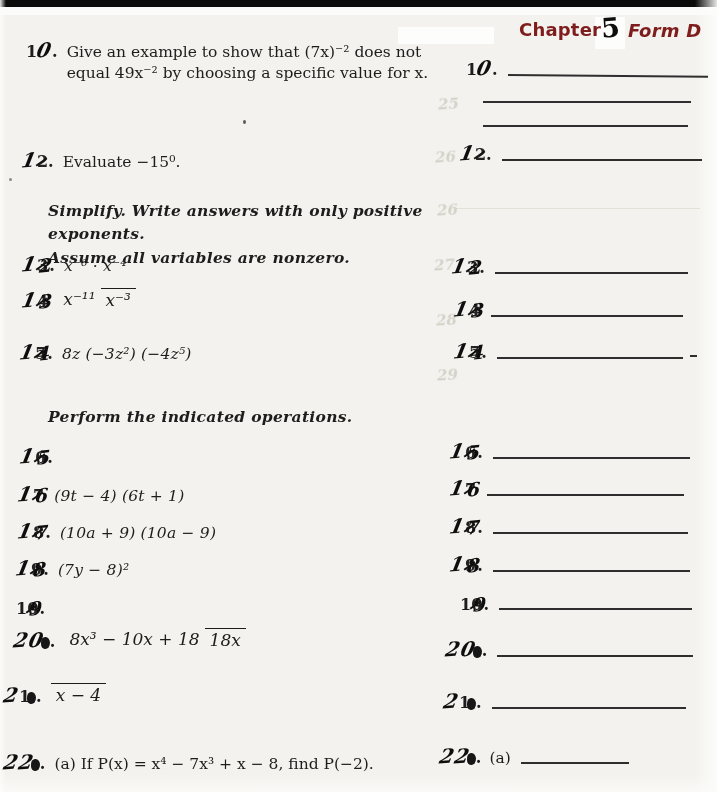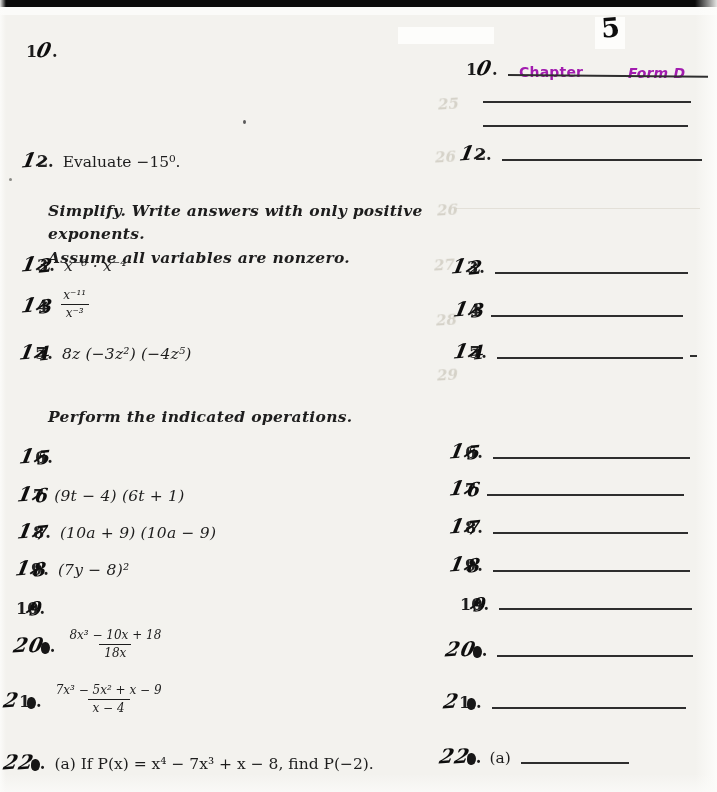--- a/index.html
+++ b/index.html
@@ -20,7 +20,7 @@
   .patch{position:absolute;background:#fdfdfb;}
   .patch1{left:595px;top:17px;width:30px;height:32px;}
   .patch2{left:398px;top:27px;width:96px;height:17px;}
-  .hdr-txt{position:absolute;font-family:"DejaVu Sans","Liberation Sans",sans-serif;font-weight:bold;font-size:14px;color:#a21caf;letter-spacing:.2px;margin-top:45px;}
+  .hdr-txt{position:absolute;font-family:"DejaVu Sans","Liberation Sans",sans-serif;font-weight:bold;font-size:18px;color:#7f1d1d;letter-spacing:.2px;}
   .chapter{top:19px;left:519px;}
   .formd{top:20px;left:628px;font-style:italic;}
   .five{position:absolute;top:12px;left:601px;font-family:"DejaVu Serif",serif;font-size:27px;font-weight:700;transform:rotate(-4deg);color:#0d0d0d;}

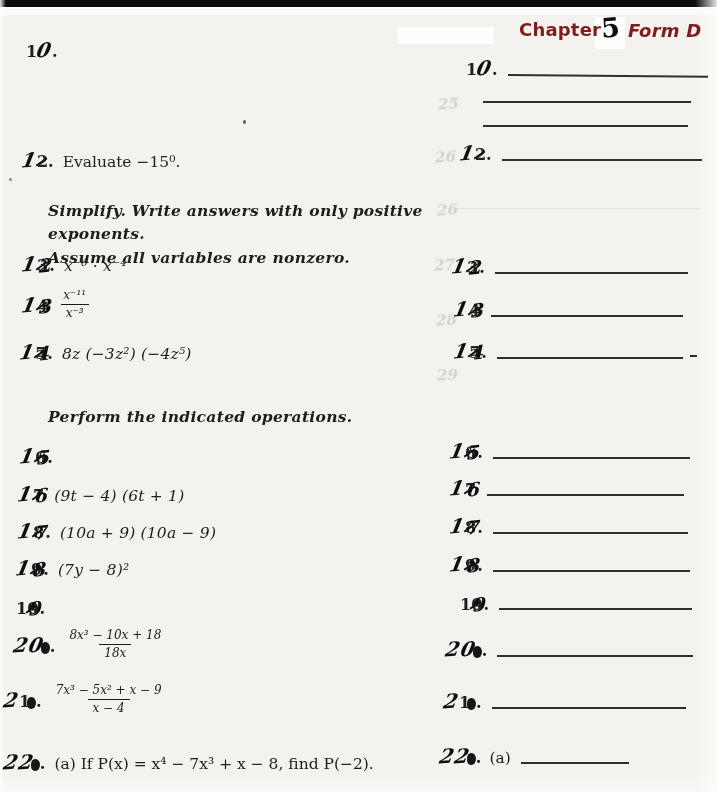--- a/index.html
+++ b/index.html
@@ -124,6 +124,8 @@
 
   <div class="prob pl10">
     <span class="lbl"><span class="seg seg-print">1</span><span class="seg seg-hand">0</span><span class="seg seg-print">.</span></span>
+    <span class="txt roman">Give an example to show that (7x)⁻² does not
+equal 49x⁻² by choosing a specific value for x.</span>
   </div>
 
   <div class="prob pl11">

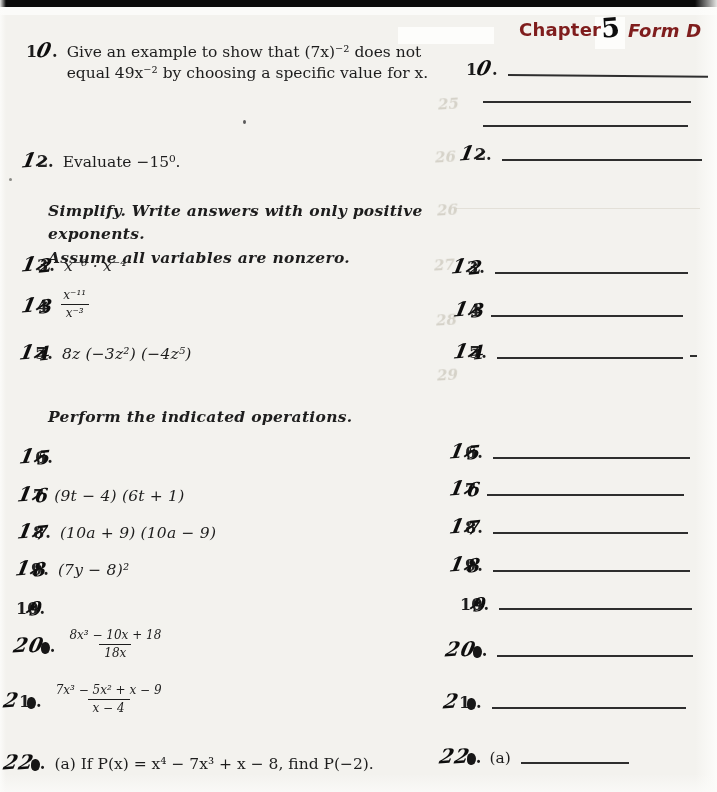--- a/index.html
+++ b/index.html
@@ -32,7 +32,7 @@
   .math{font-style:italic;letter-spacing:.2px;}
   .roman{font-style:normal;}
   .fr-row{align-items:center;}
-  .frac{display:inline-flex;flex-direction:column;align-items:center;font-style:italic;font-size:12px;line-height:1.25;justify-content:center;}
+  .frac{display:inline-flex;align-items:center;font-style:italic;font-size:17px;line-height:1.25;justify-content:center;}
   .frac .num{padding:0 5px 1px;}
   .frac .den{border-top:1.6px solid #1c1c1c;padding:1px 5px 0;}
 

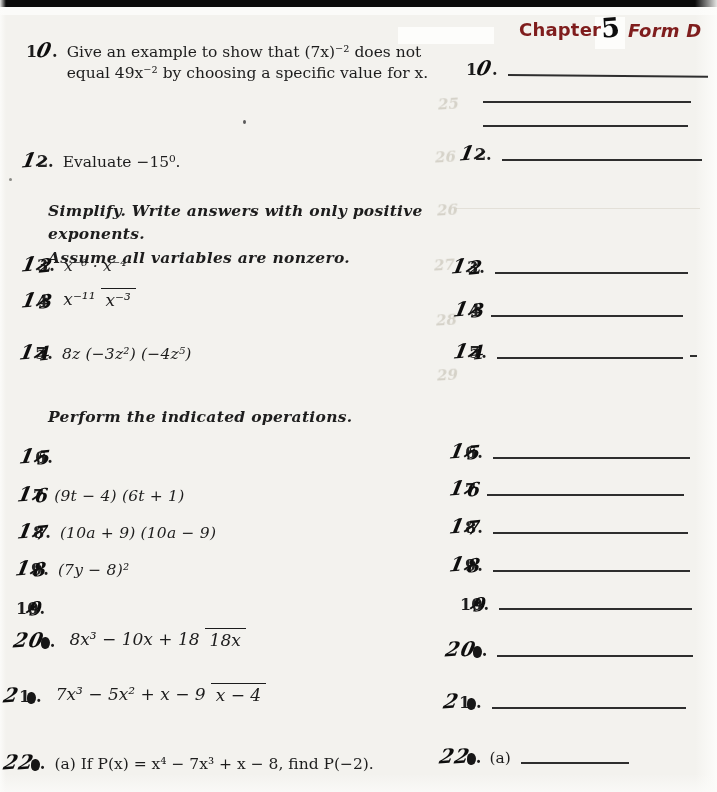--- a/index.html
+++ b/index.html
@@ -190,7 +190,6 @@
   <div class="prob pl21 fr-row">
     <span class="lbl"><span class="seg seg-hand">2</span><span class="seg seg-print">1</span><span class="seg seg-blot"></span><span class="seg seg-print">.</span></span>
     <span class="frac">
-      <span class="num">7x³ − 5x² + x − 9</span>
       <span class="den">x − 4</span>
     </span>
   </div>

